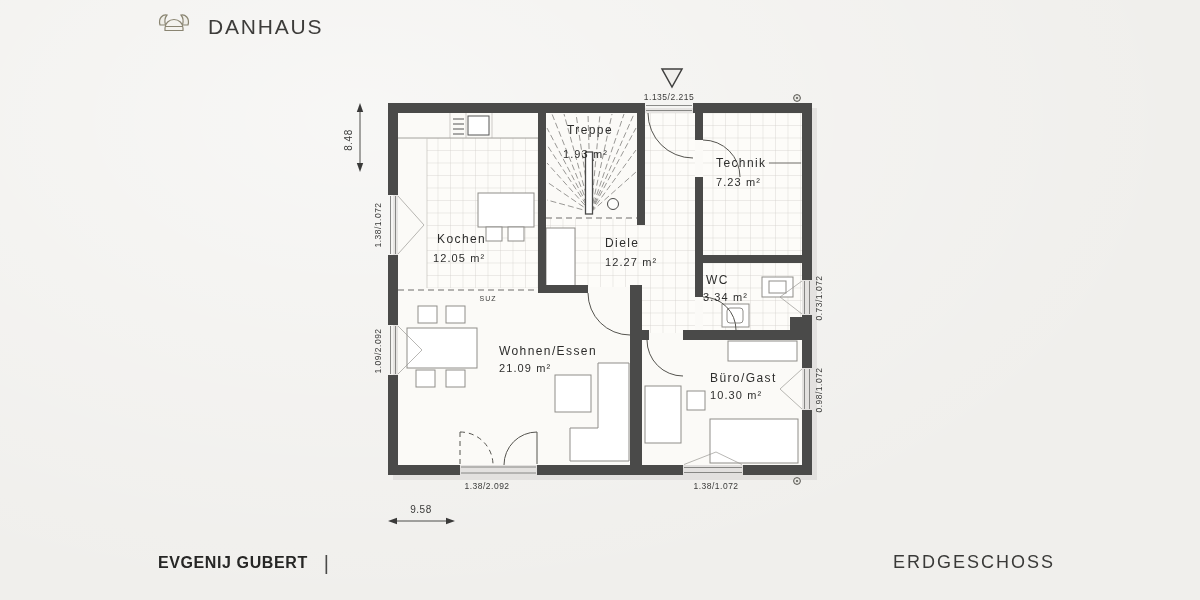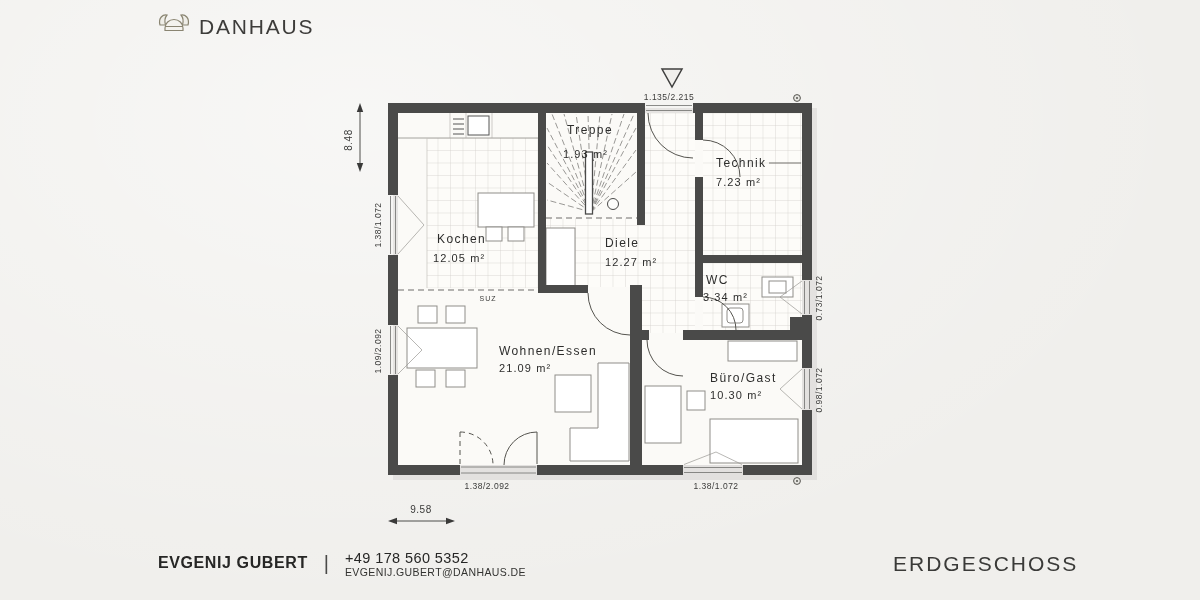--- a/index.html
+++ b/index.html
@@ -11,7 +11,7 @@
     font-family:"Liberation Sans", sans-serif;
     color:#2e2e2d;
   }
-  .logo{position:absolute;left:156px;top:12px;display:flex;align-items:center;gap:7px;}
+  .logo{position:absolute;left:156px;top:12px;display:flex;align-items:center;gap:16px;}
   .logo .brand{font-size:21px;letter-spacing:1.8px;color:#3d3c3a;font-weight:500;}
   .footer-left{position:absolute;left:158px;top:551px;display:flex;align-items:flex-start;gap:16px;}
   .agent-name{font-size:16px;font-weight:700;letter-spacing:.6px;color:#262625;margin-top:3px;}

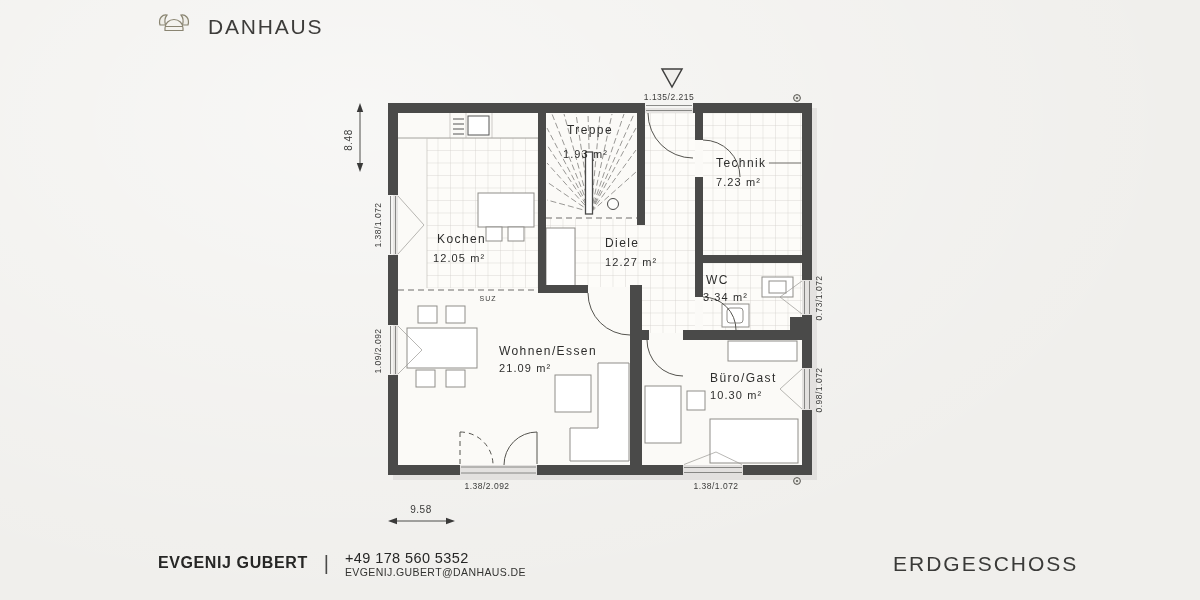--- a/index.html
+++ b/index.html
@@ -263,10 +263,6 @@
 <div class="footer-left">
   <span class="agent-name">EVGENIJ GUBERT</span>
   <span class="sep">|</span>
-  <span class="contact">
-    <span class="phone">+49 178 560 5352</span>
-    <span class="email">EVGENIJ.GUBERT@DANHAUS.DE</span>
-  </span>
 </div>
 <div class="floor-title">ERDGESCHOSS</div>
 

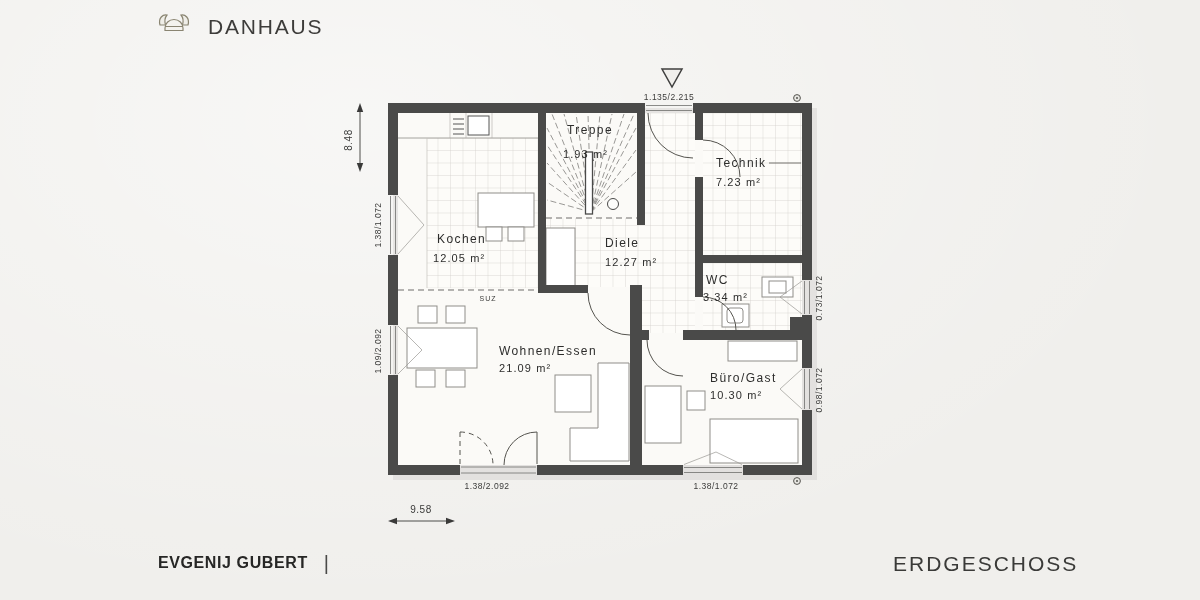--- a/index.html
+++ b/index.html
@@ -19,7 +19,7 @@
   .contact{display:flex;flex-direction:column;line-height:1.05;}
   .phone{font-size:14.5px;letter-spacing:.4px;color:#262625;}
   .email{font-size:10.5px;letter-spacing:.4px;color:#333331;margin-top:1px;}
-  .floor-title{position:absolute;left:893px;top:552px;font-size:21px;letter-spacing:2px;color:#3a3a38;}
+  .floor-title{position:absolute;left:893px;top:552px;font-size:18px;letter-spacing:2px;color:#3a3a38;}
   svg text{font-family:"Liberation Sans", sans-serif;}
   .room-name{font-size:12px;letter-spacing:1.4px;fill:#2d2d2c;}
   .room-area{font-size:11px;letter-spacing:1.1px;fill:#2d2d2c;}

